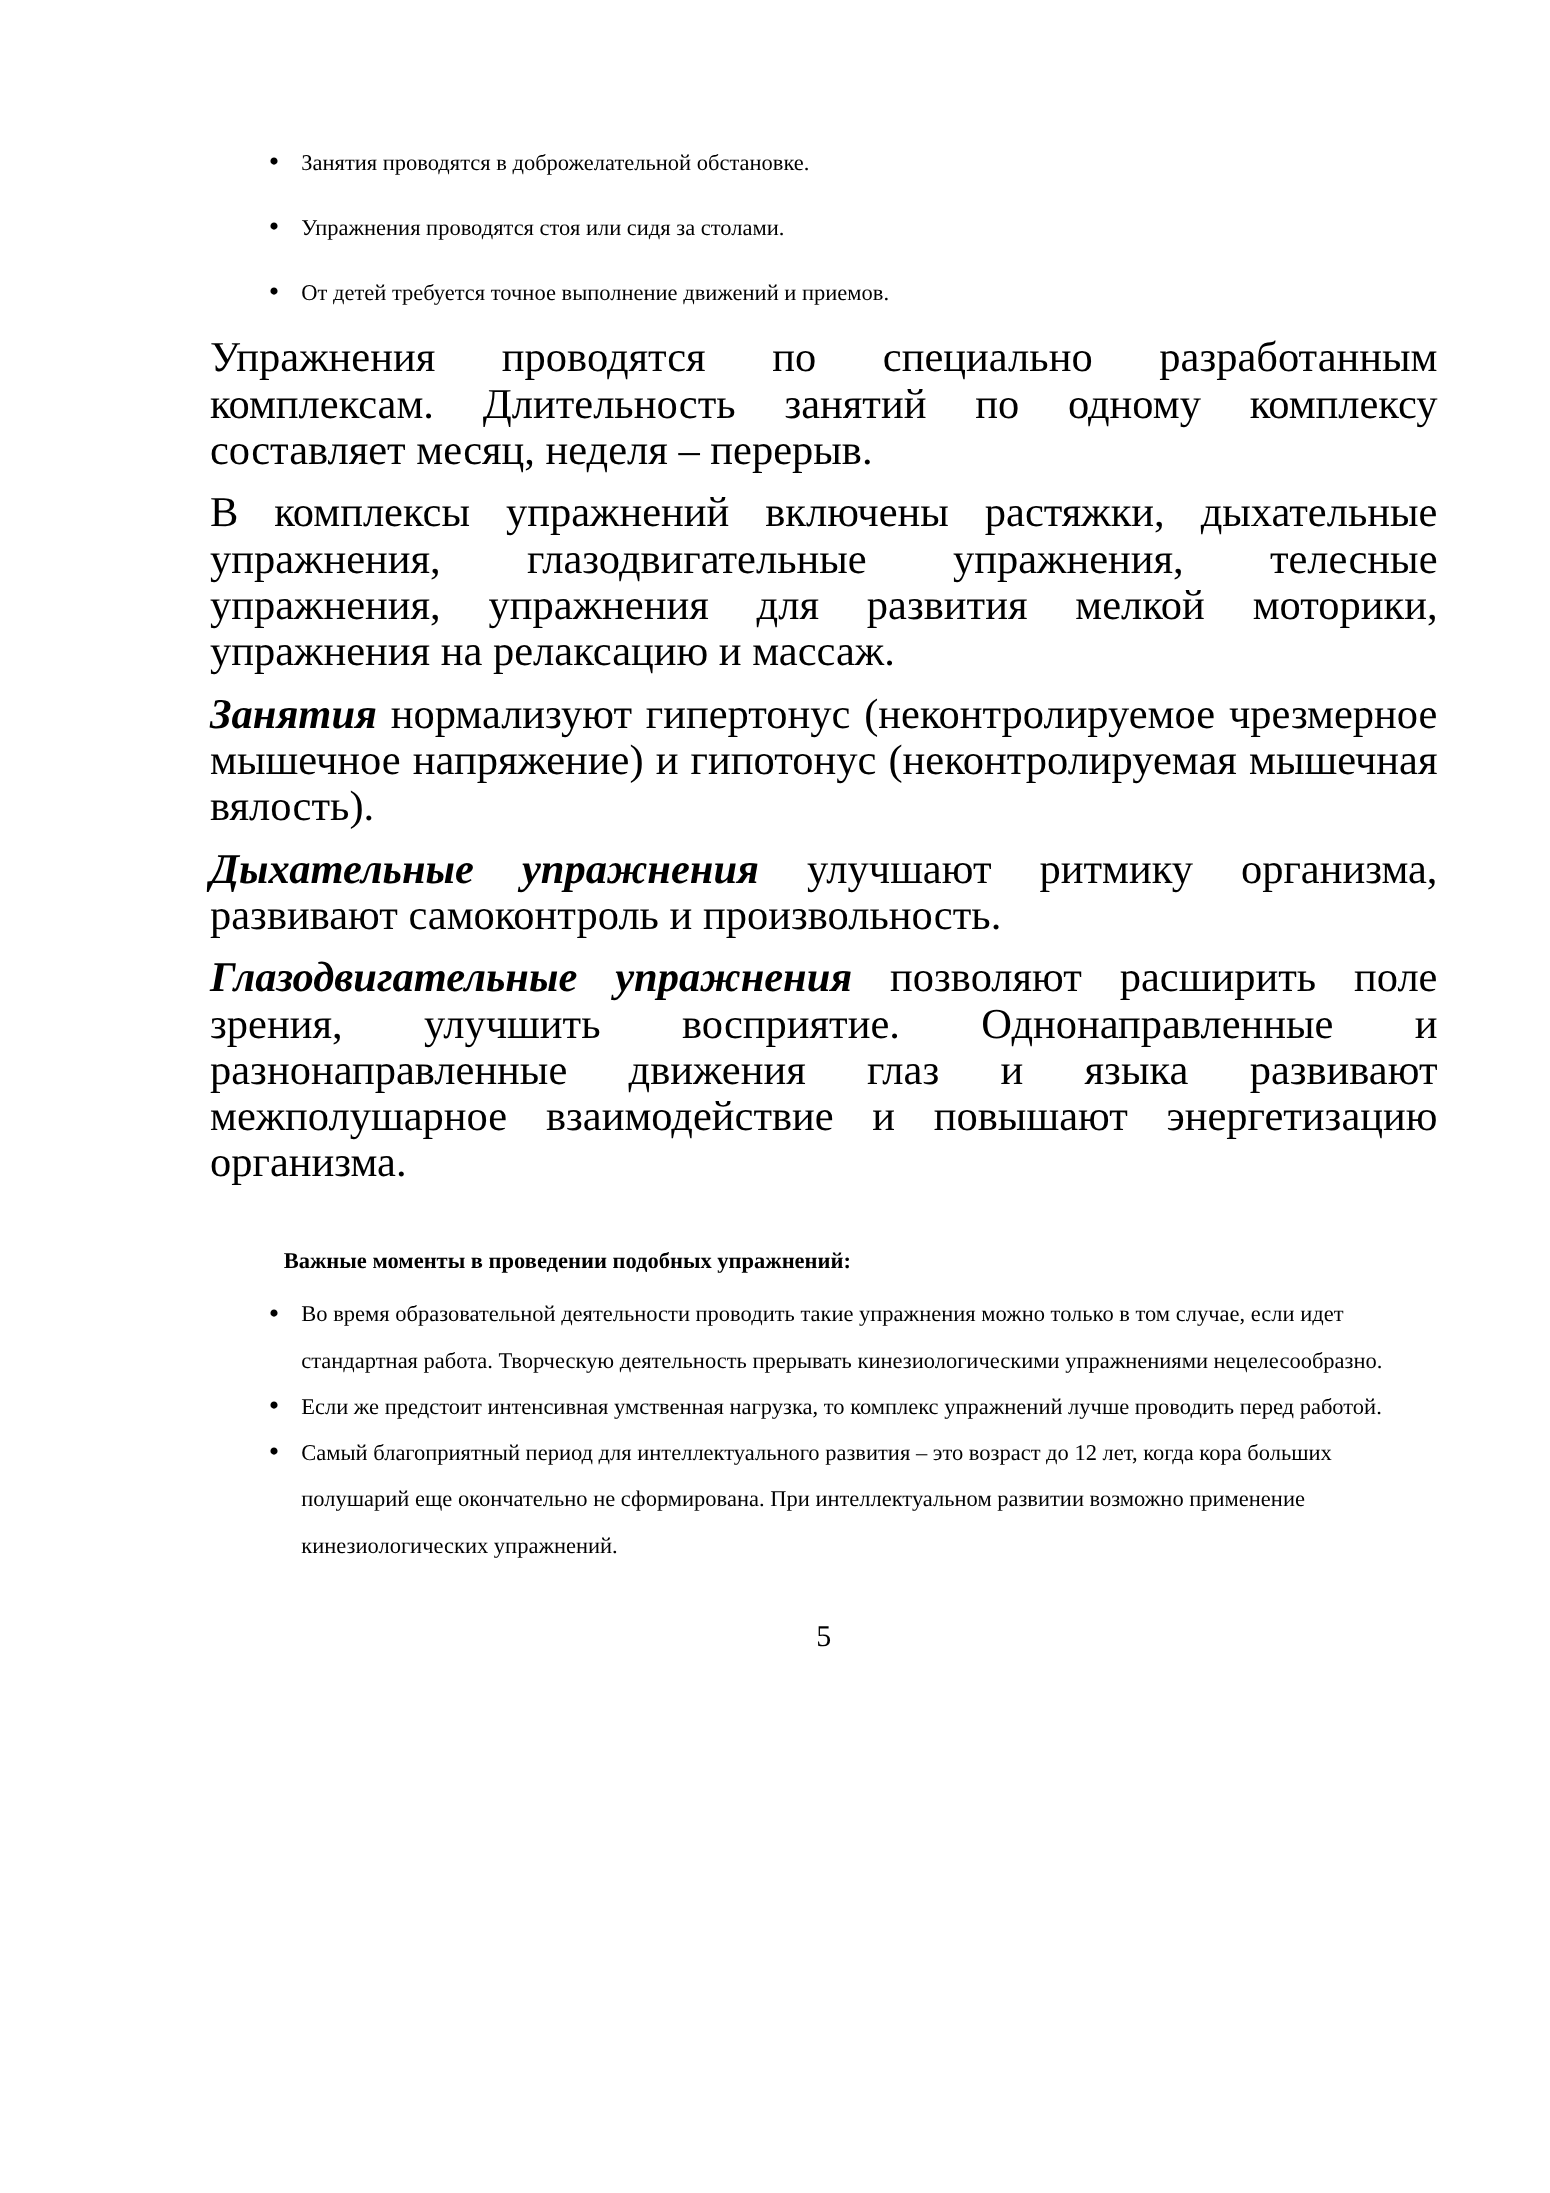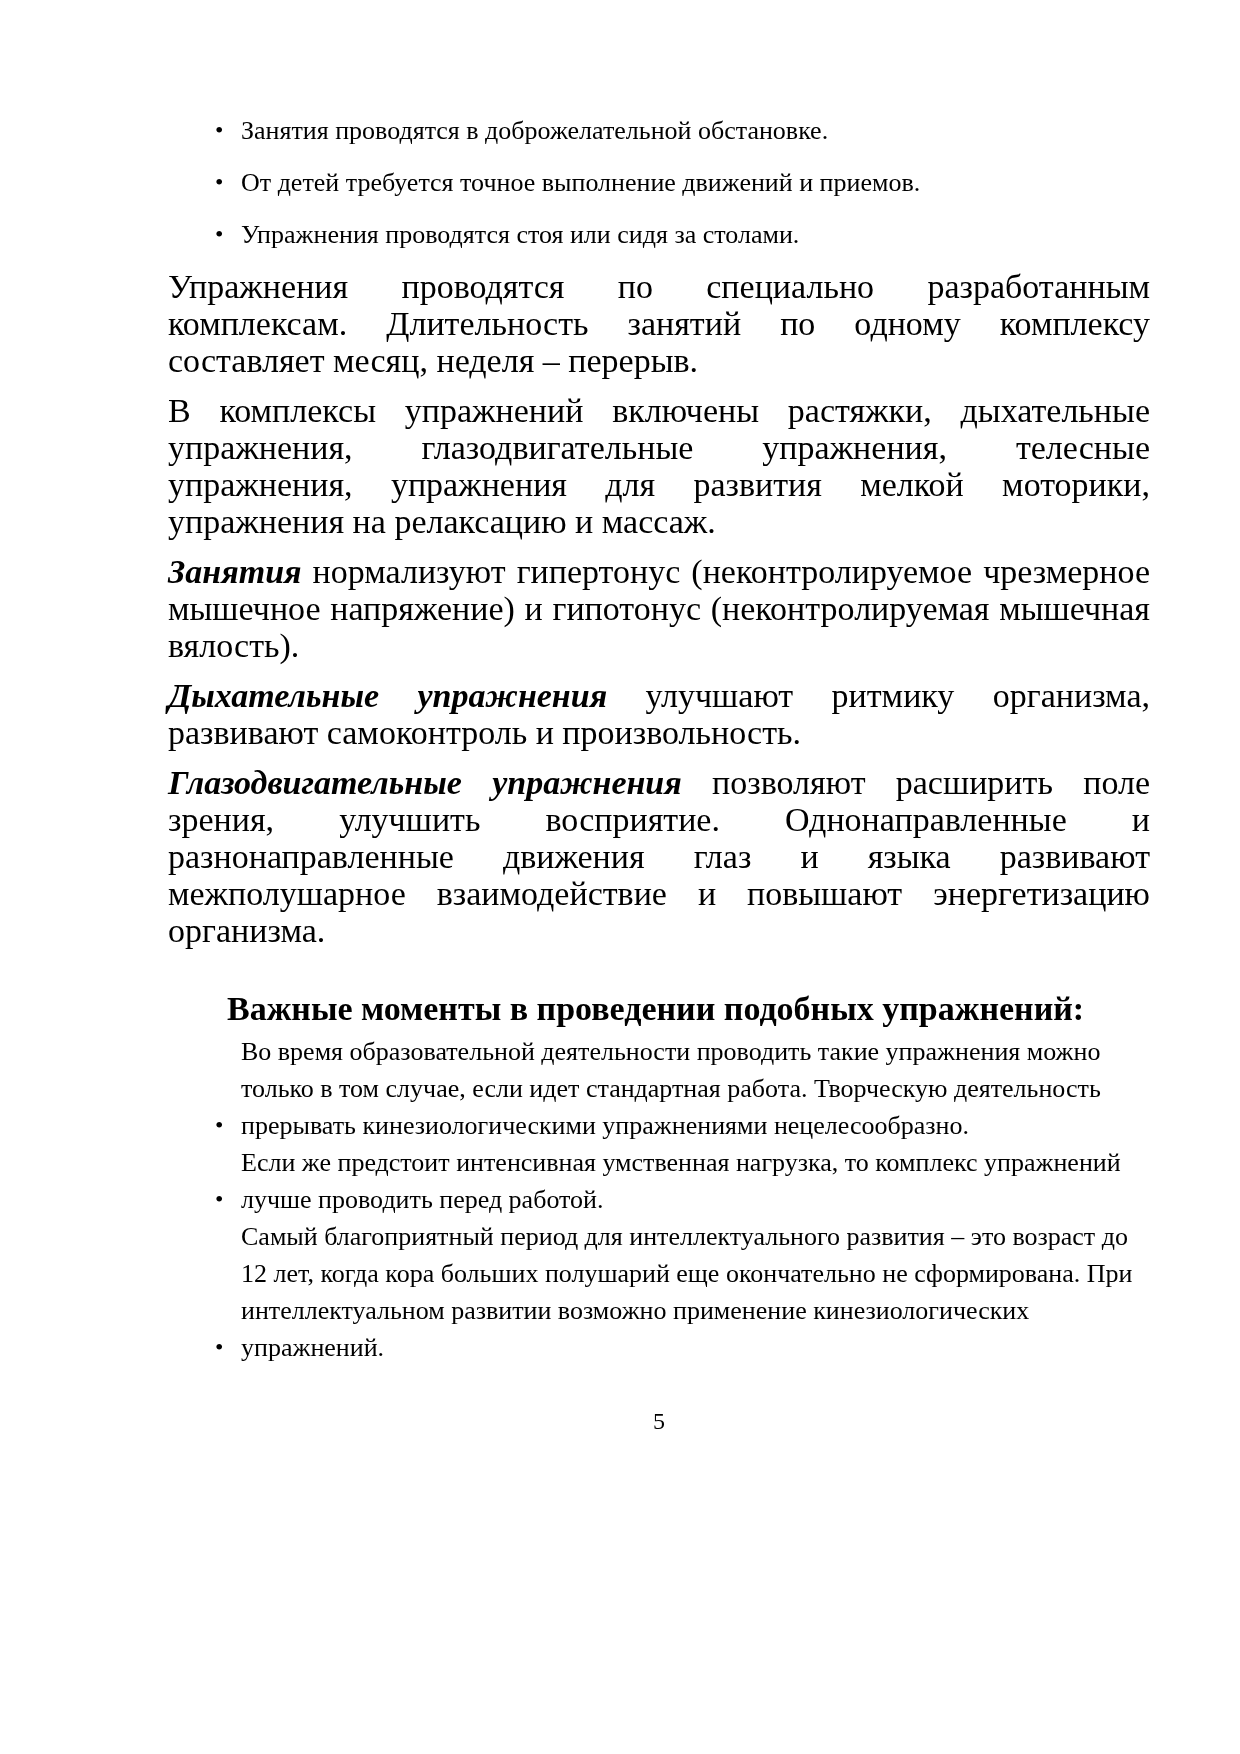--- a/index.html
+++ b/index.html
@@ -30,8 +30,8 @@
   }
   ul.list li {
     display: flex;
-    align-items: flex-end;
-    font-size: 26px;
+    align-items: flex-start;
+    font-size: 18px;
     line-height: 37px;
   }
   ul.list-top {

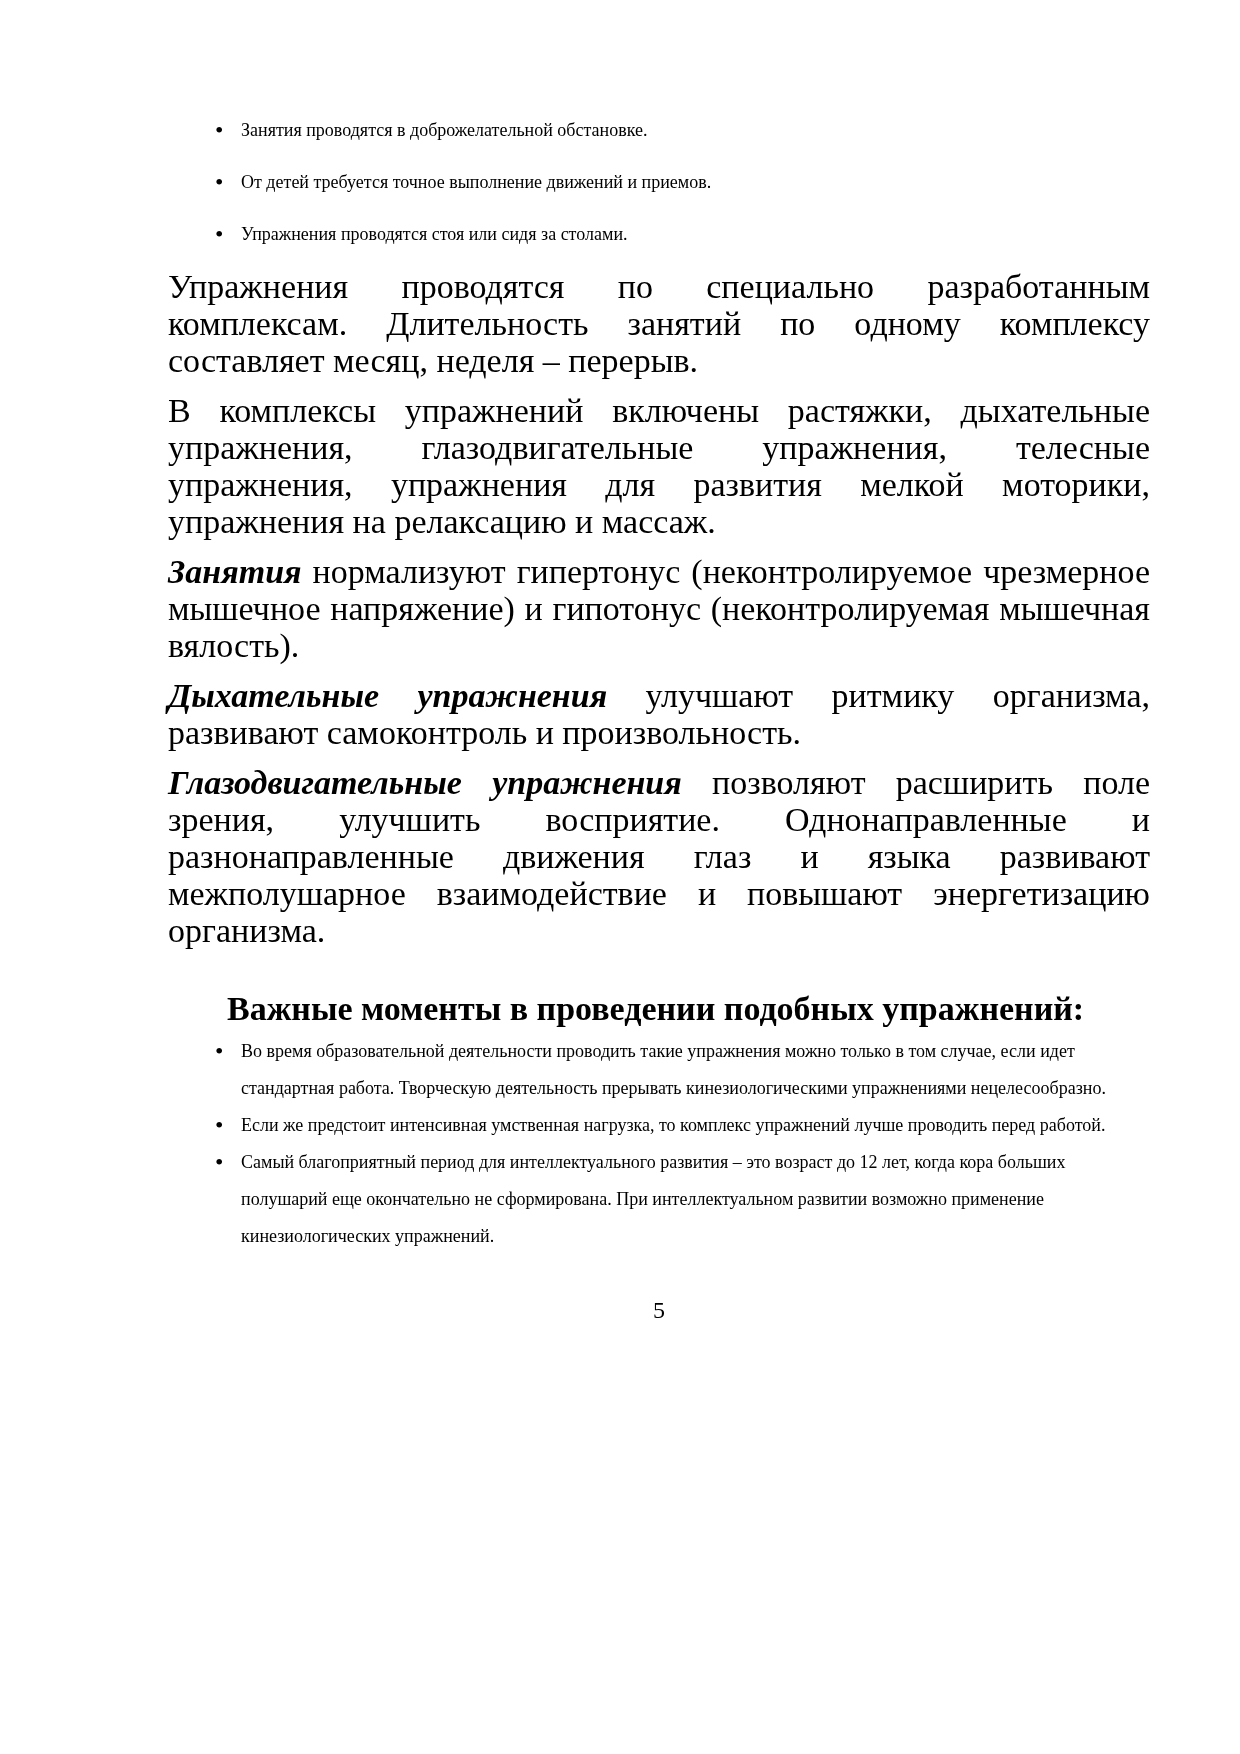--- a/index.html
+++ b/index.html
@@ -96,11 +96,11 @@
     </li>
     <li>
       <span class="dot"></span>
-      <span class="li-text">От детей требуется точное выполнение движений и приемов.</span>
+      <span class="li-text">Упражнения проводятся стоя или сидя за столами.</span>
     </li>
     <li>
       <span class="dot"></span>
-      <span class="li-text">Упражнения проводятся стоя или сидя за столами.</span>
+      <span class="li-text">От детей требуется точное выполнение движений и приемов.</span>
     </li>
   </ul>
 

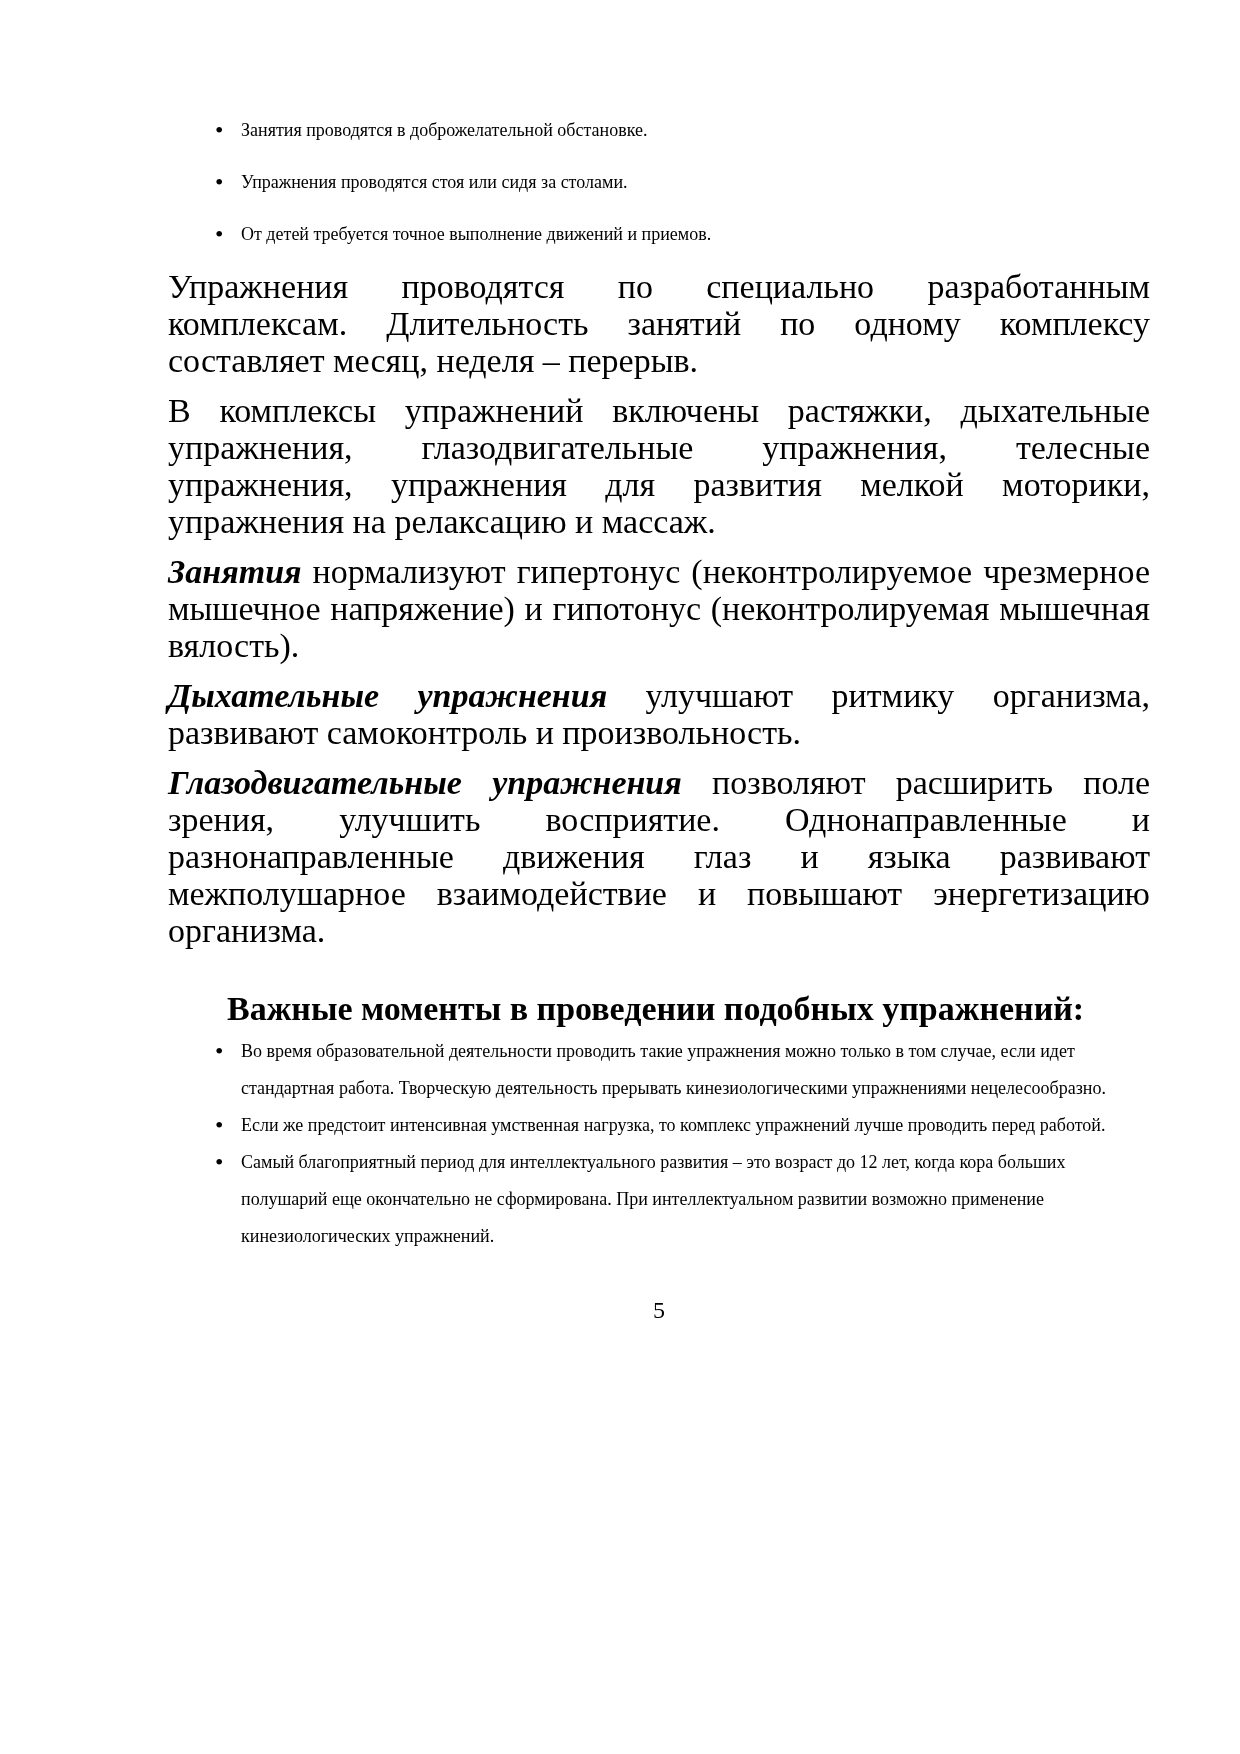--- a/index.html
+++ b/index.html
@@ -68,7 +68,7 @@
   
   h3.heading {
     margin: 41px 0 0 59px;
-    font-size: 34px;
+    font-size: 18px;
     line-height: 37px;
     font-weight: bold;
     font-style: normal;

